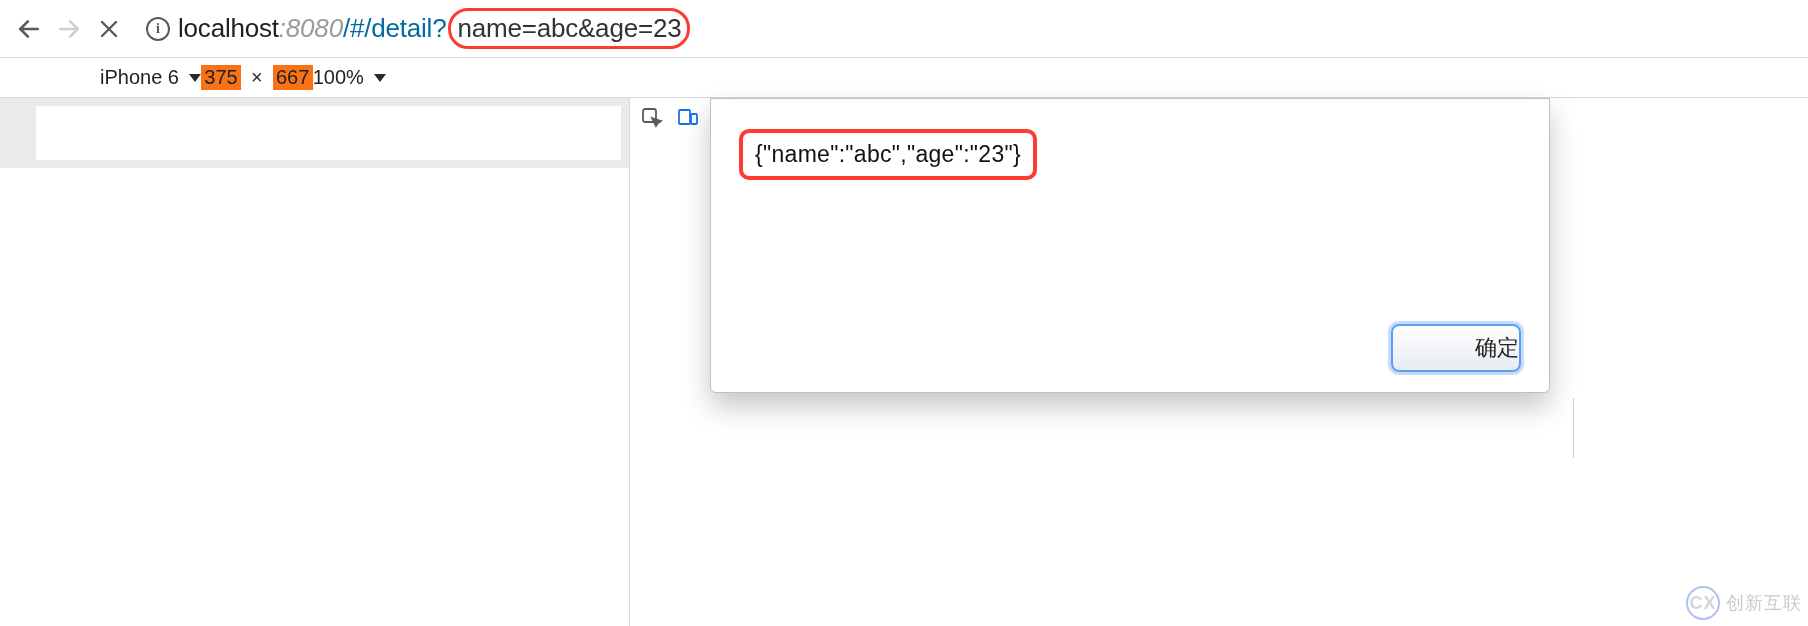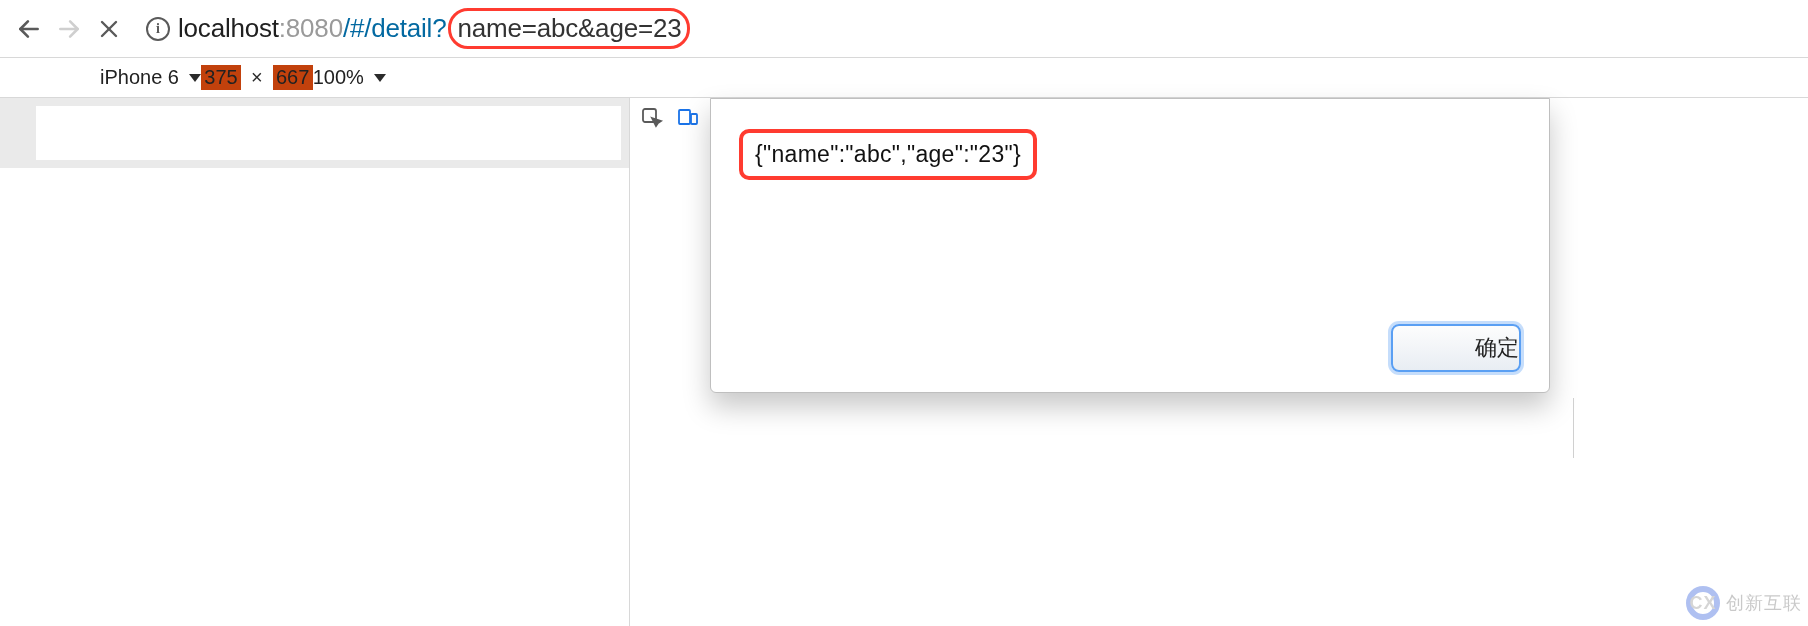--- a/index.html
+++ b/index.html
@@ -59,7 +59,7 @@
       align-items: center;
     }
     .url-host { color: #202020; }
-    .url-port { color: #9a9a9a; }
+    .url-port { color: #9a9a9a; font-style: italic; }
     .url-path { color: #0369a1; }
     .url-box {
       border: 3px solid #ff3b30;

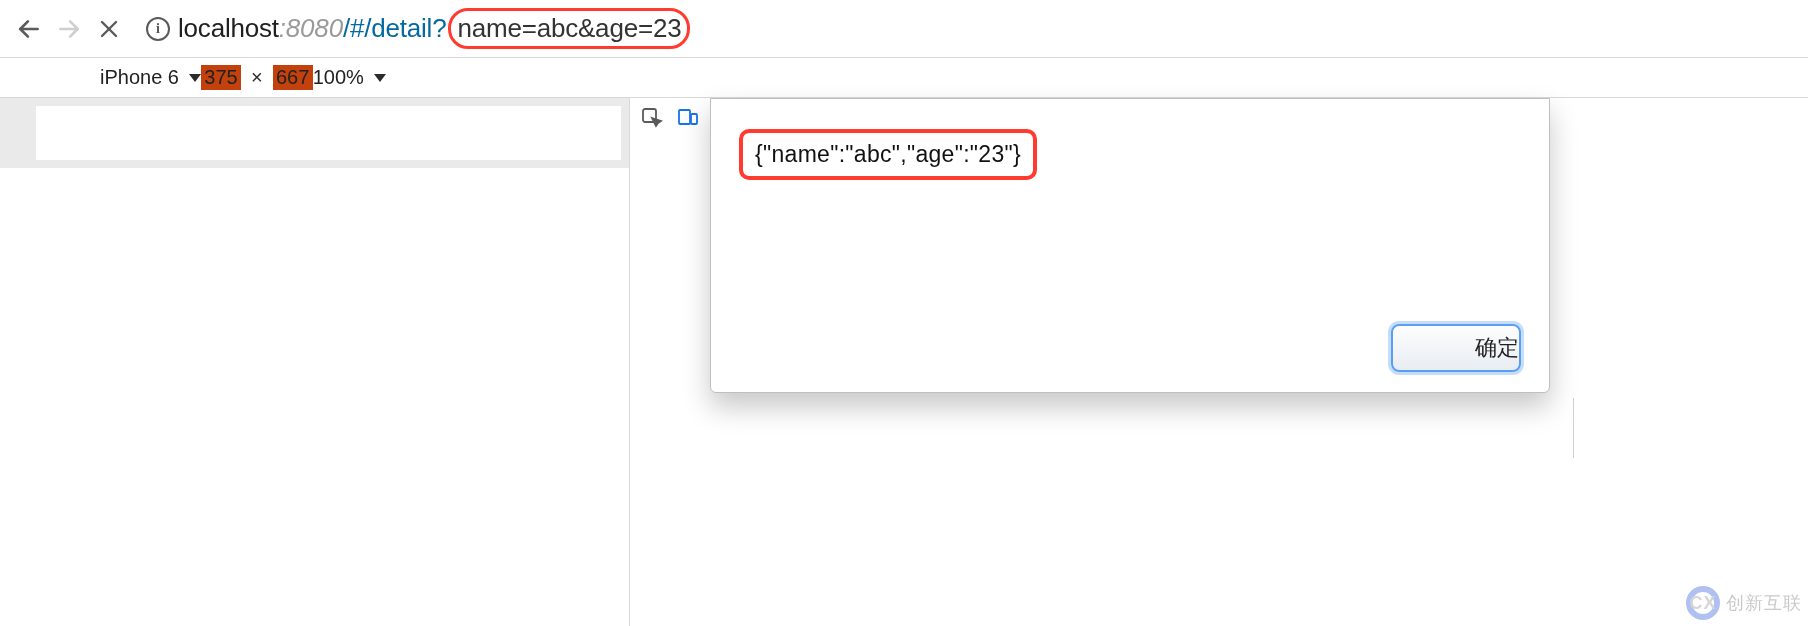--- a/index.html
+++ b/index.html
@@ -92,7 +92,7 @@
     .dims { display: flex; align-items: center; gap: 10px; }
     .dims .x { color: #2b2b2b; }
     .dims-box {
-      background: #c2410c;
+      background: #f97316;
       border: 1px solid transparent;
       min-width: 40px;
       text-align: center;

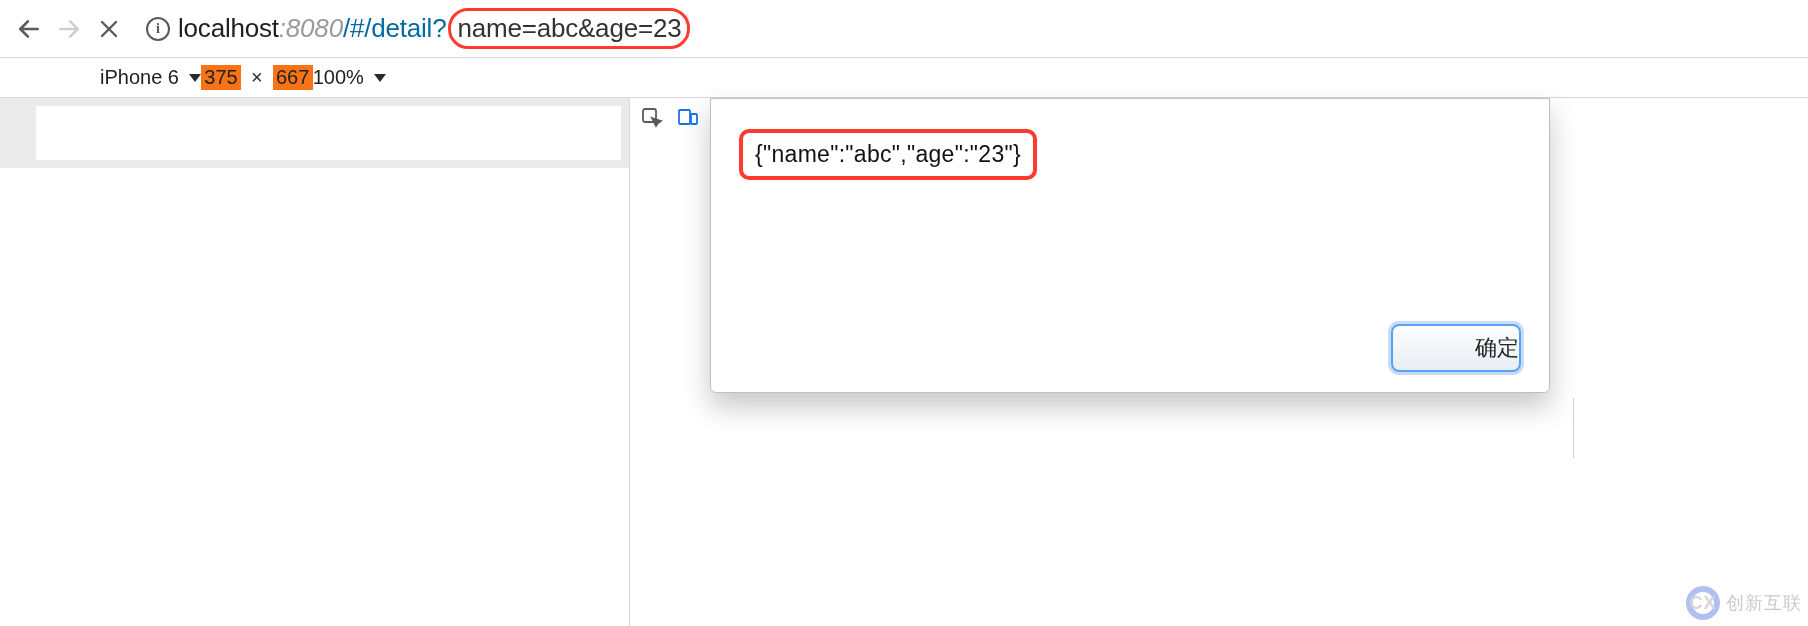--- a/index.html
+++ b/index.html
@@ -208,7 +208,7 @@
     }
     .wm-circle {
       width: 34px; height: 34px;
-      border: 6px solid #1d4ed8;
+      border: 2px solid #1d4ed8;
       border-radius: 50%;
       display: flex; align-items: center; justify-content: center;
       font-weight: 700;

